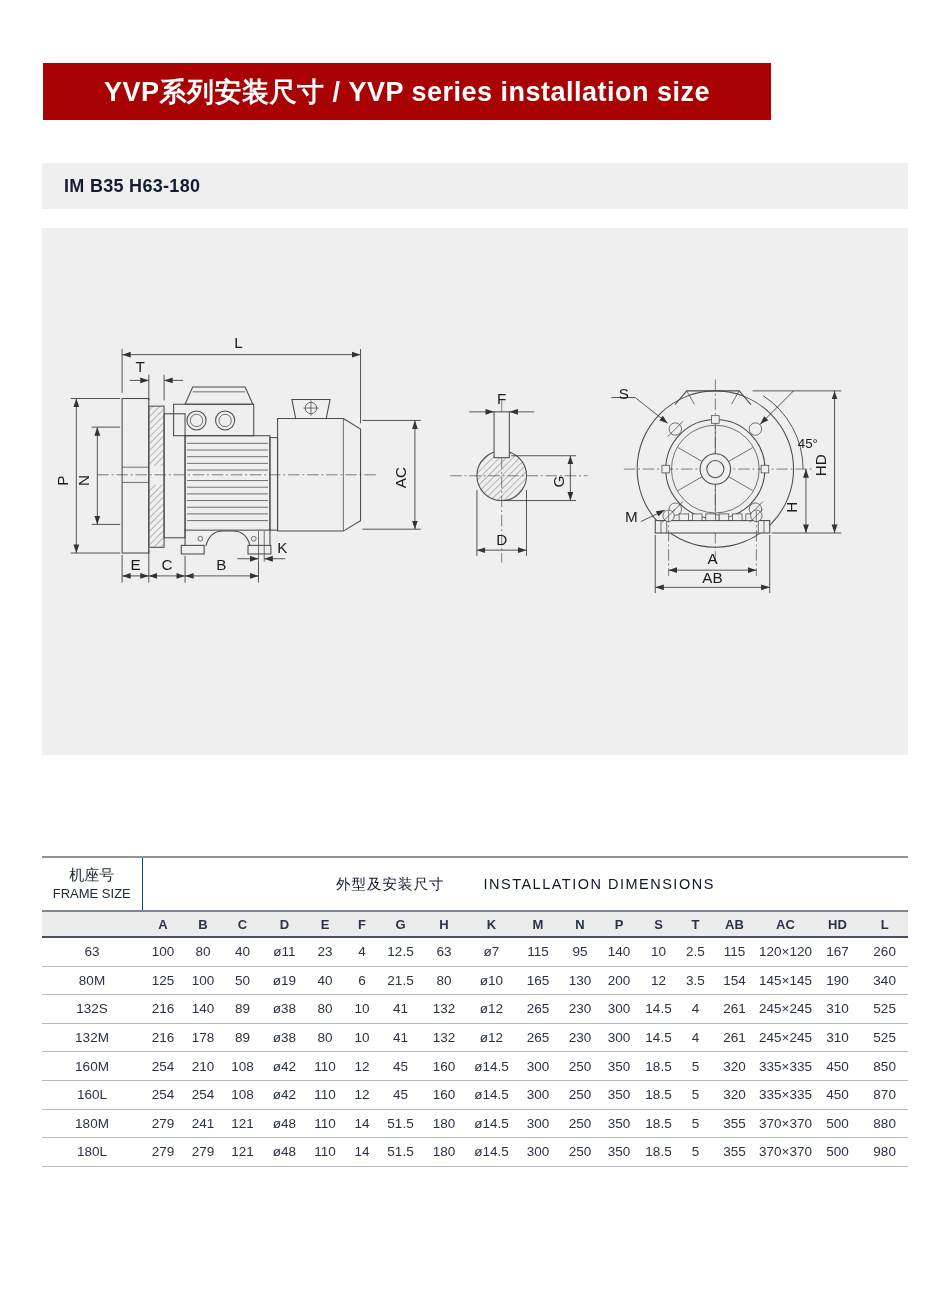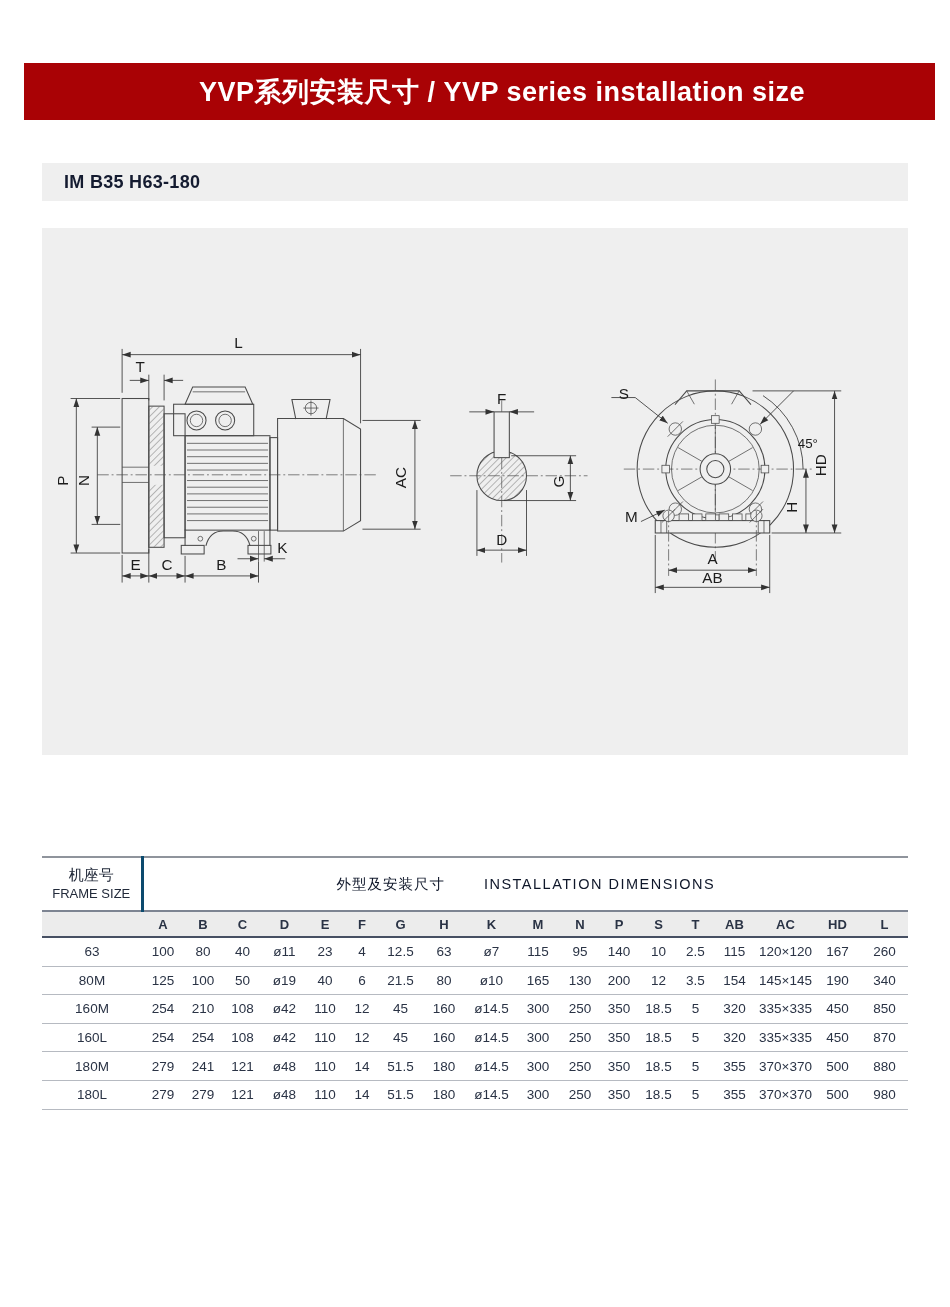--- a/index.html
+++ b/index.html
@@ -5,8 +5,8 @@
   html,body{margin:0;padding:0;background:#ffffff;}
   body{width:950px;height:1307px;position:relative;font-family:"Liberation Sans",sans-serif;overflow:hidden;}
 
-  .banner{position:absolute;left:24px;top:63px;width:866px;height:57px;background:#a90205;
-          display:flex;align-items:center;justify-content:center;padding-left:45px;}
+  .banner{position:absolute;left:43px;top:63px;width:728px;height:57px;background:#a90205;
+          display:flex;align-items:center;justify-content:center;}
   .banner .title{color:#ffffff;font-size:27px;font-weight:bold;letter-spacing:.5px;}
 
   .tagbar{position:absolute;left:42px;top:163px;width:866px;height:38px;background:#efefef;

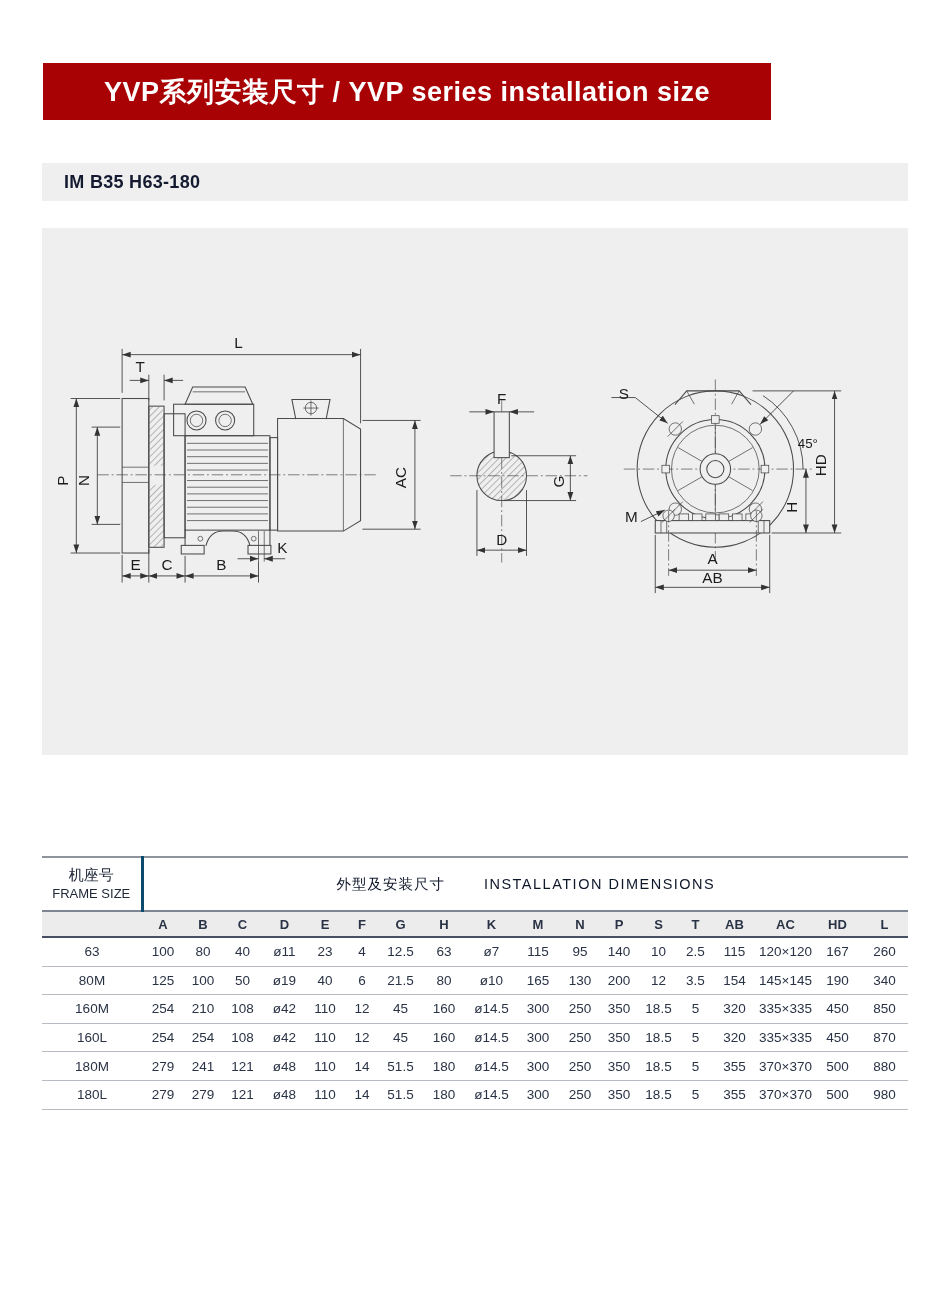--- a/index.html
+++ b/index.html
@@ -9,7 +9,7 @@
           display:flex;align-items:center;justify-content:center;}
   .banner .title{color:#ffffff;font-size:27px;font-weight:bold;letter-spacing:.5px;}
 
-  .tagbar{position:absolute;left:42px;top:163px;width:866px;height:38px;background:#efefef;
+  .tagbar{position:absolute;left:42px;top:163px;width:866px;height:46px;background:#efefef;
           display:flex;align-items:center;}
   .tagbar .tag{margin-left:22px;font-size:18px;font-weight:bold;color:#141b30;letter-spacing:.3px;}
 

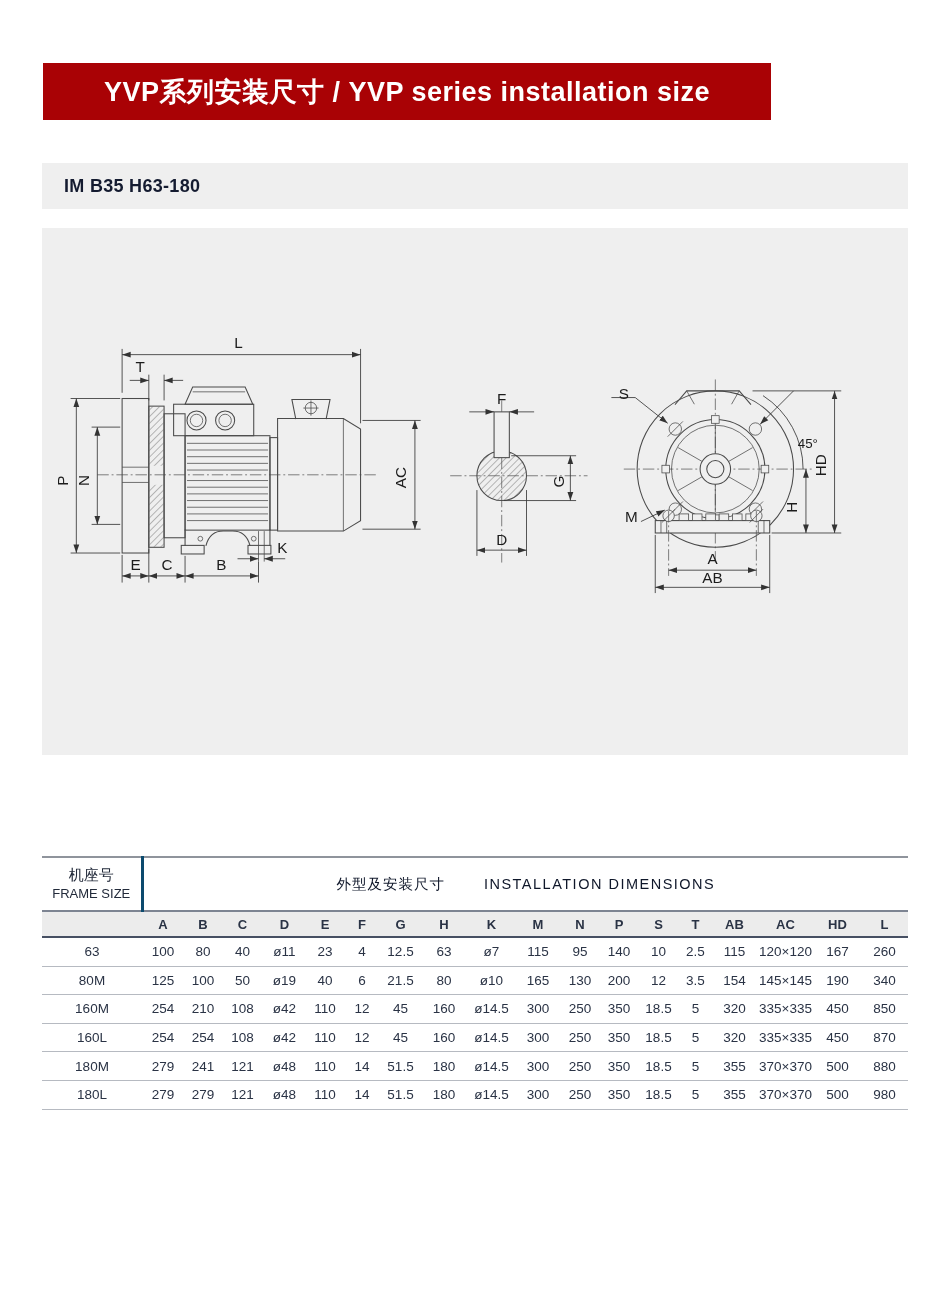--- a/index.html
+++ b/index.html
@@ -20,7 +20,7 @@
   table{border-collapse:collapse;width:866px;table-layout:fixed;}
   td,th{padding:0;text-align:center;vertical-align:middle;font-weight:normal;}
   tr.bandrow th{height:52px;border-top:2px solid #8f949c;border-bottom:2px solid #7d8492;background:#fff;}
-  th.frame-head{border-right:3px solid #0c4a6e;color:#222a3a;font-size:13px;line-height:1.35;}
+  th.frame-head{border-right:1px solid #0c4a6e;color:#222a3a;font-size:13px;line-height:1.35;}
   th.frame-head .cn{font-size:15px;}
   th.dims-head{color:#0f172a;font-size:14.5px;letter-spacing:1px;}
   th.dims-head .en{margin-left:34px;letter-spacing:1.5px;}

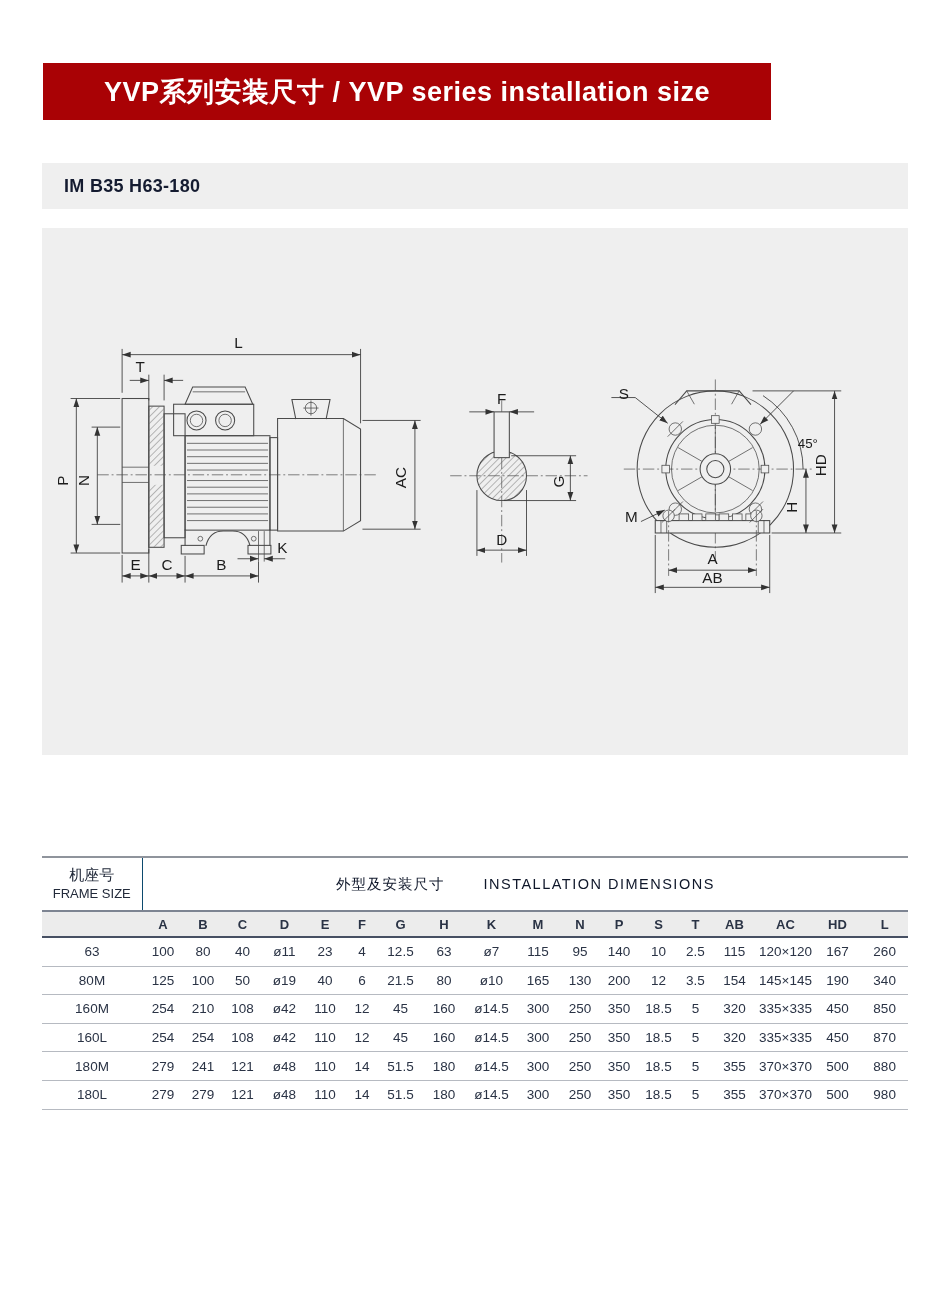--- a/index.html
+++ b/index.html
@@ -342,6 +342,27 @@
           <td>340</td>
         </tr>
         <tr>
+          <td class="frame-cell">132S</td>
+          <td>216</td>
+          <td>140</td>
+          <td>89</td>
+          <td>ø38</td>
+          <td>80</td>
+          <td>10</td>
+          <td>41</td>
+          <td>132</td>
+          <td>ø12</td>
+          <td>265</td>
+          <td>230</td>
+          <td>300</td>
+          <td>14.5</td>
+          <td>4</td>
+          <td>261</td>
+          <td>245×245</td>
+          <td>310</td>
+          <td>525</td>
+        </tr>
+        <tr>
           <td class="frame-cell">160M</td>
           <td>254</td>
           <td>210</td>

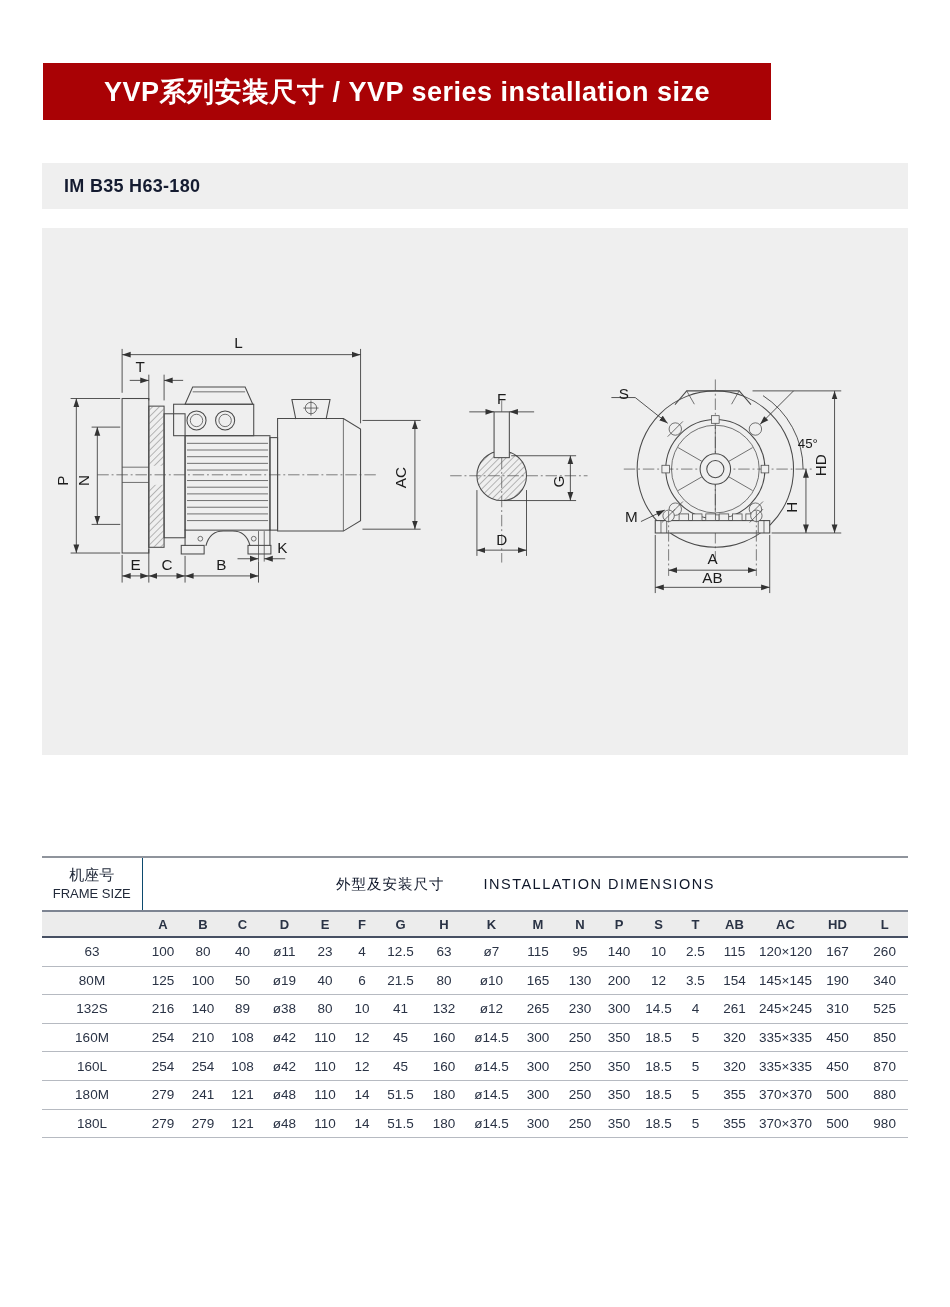--- a/index.html
+++ b/index.html
@@ -363,6 +363,27 @@
           <td>525</td>
         </tr>
         <tr>
+          <td class="frame-cell">132M</td>
+          <td>216</td>
+          <td>178</td>
+          <td>89</td>
+          <td>ø38</td>
+          <td>80</td>
+          <td>10</td>
+          <td>41</td>
+          <td>132</td>
+          <td>ø12</td>
+          <td>265</td>
+          <td>230</td>
+          <td>300</td>
+          <td>14.5</td>
+          <td>4</td>
+          <td>261</td>
+          <td>245×245</td>
+          <td>310</td>
+          <td>525</td>
+        </tr>
+        <tr>
           <td class="frame-cell">160M</td>
           <td>254</td>
           <td>210</td>

